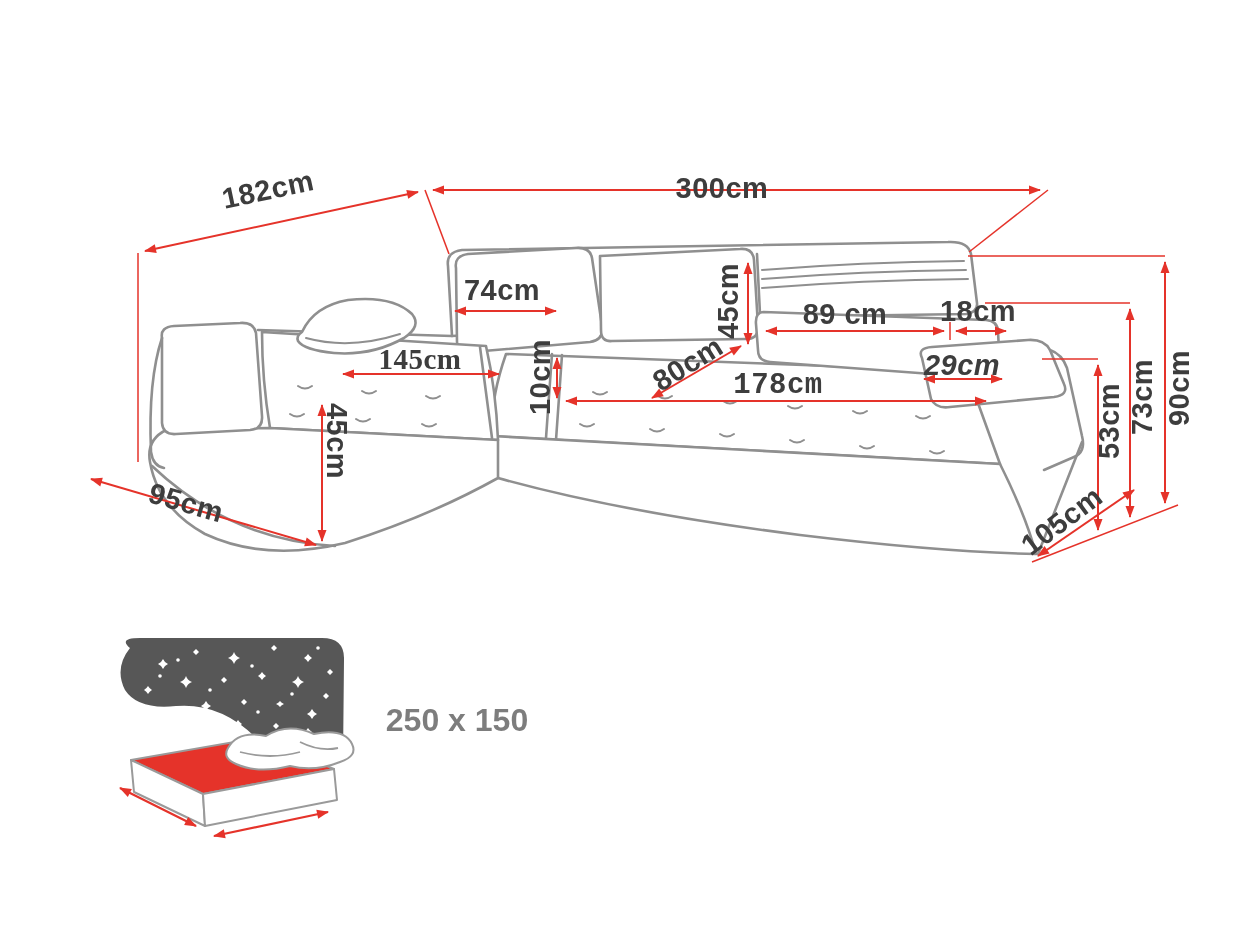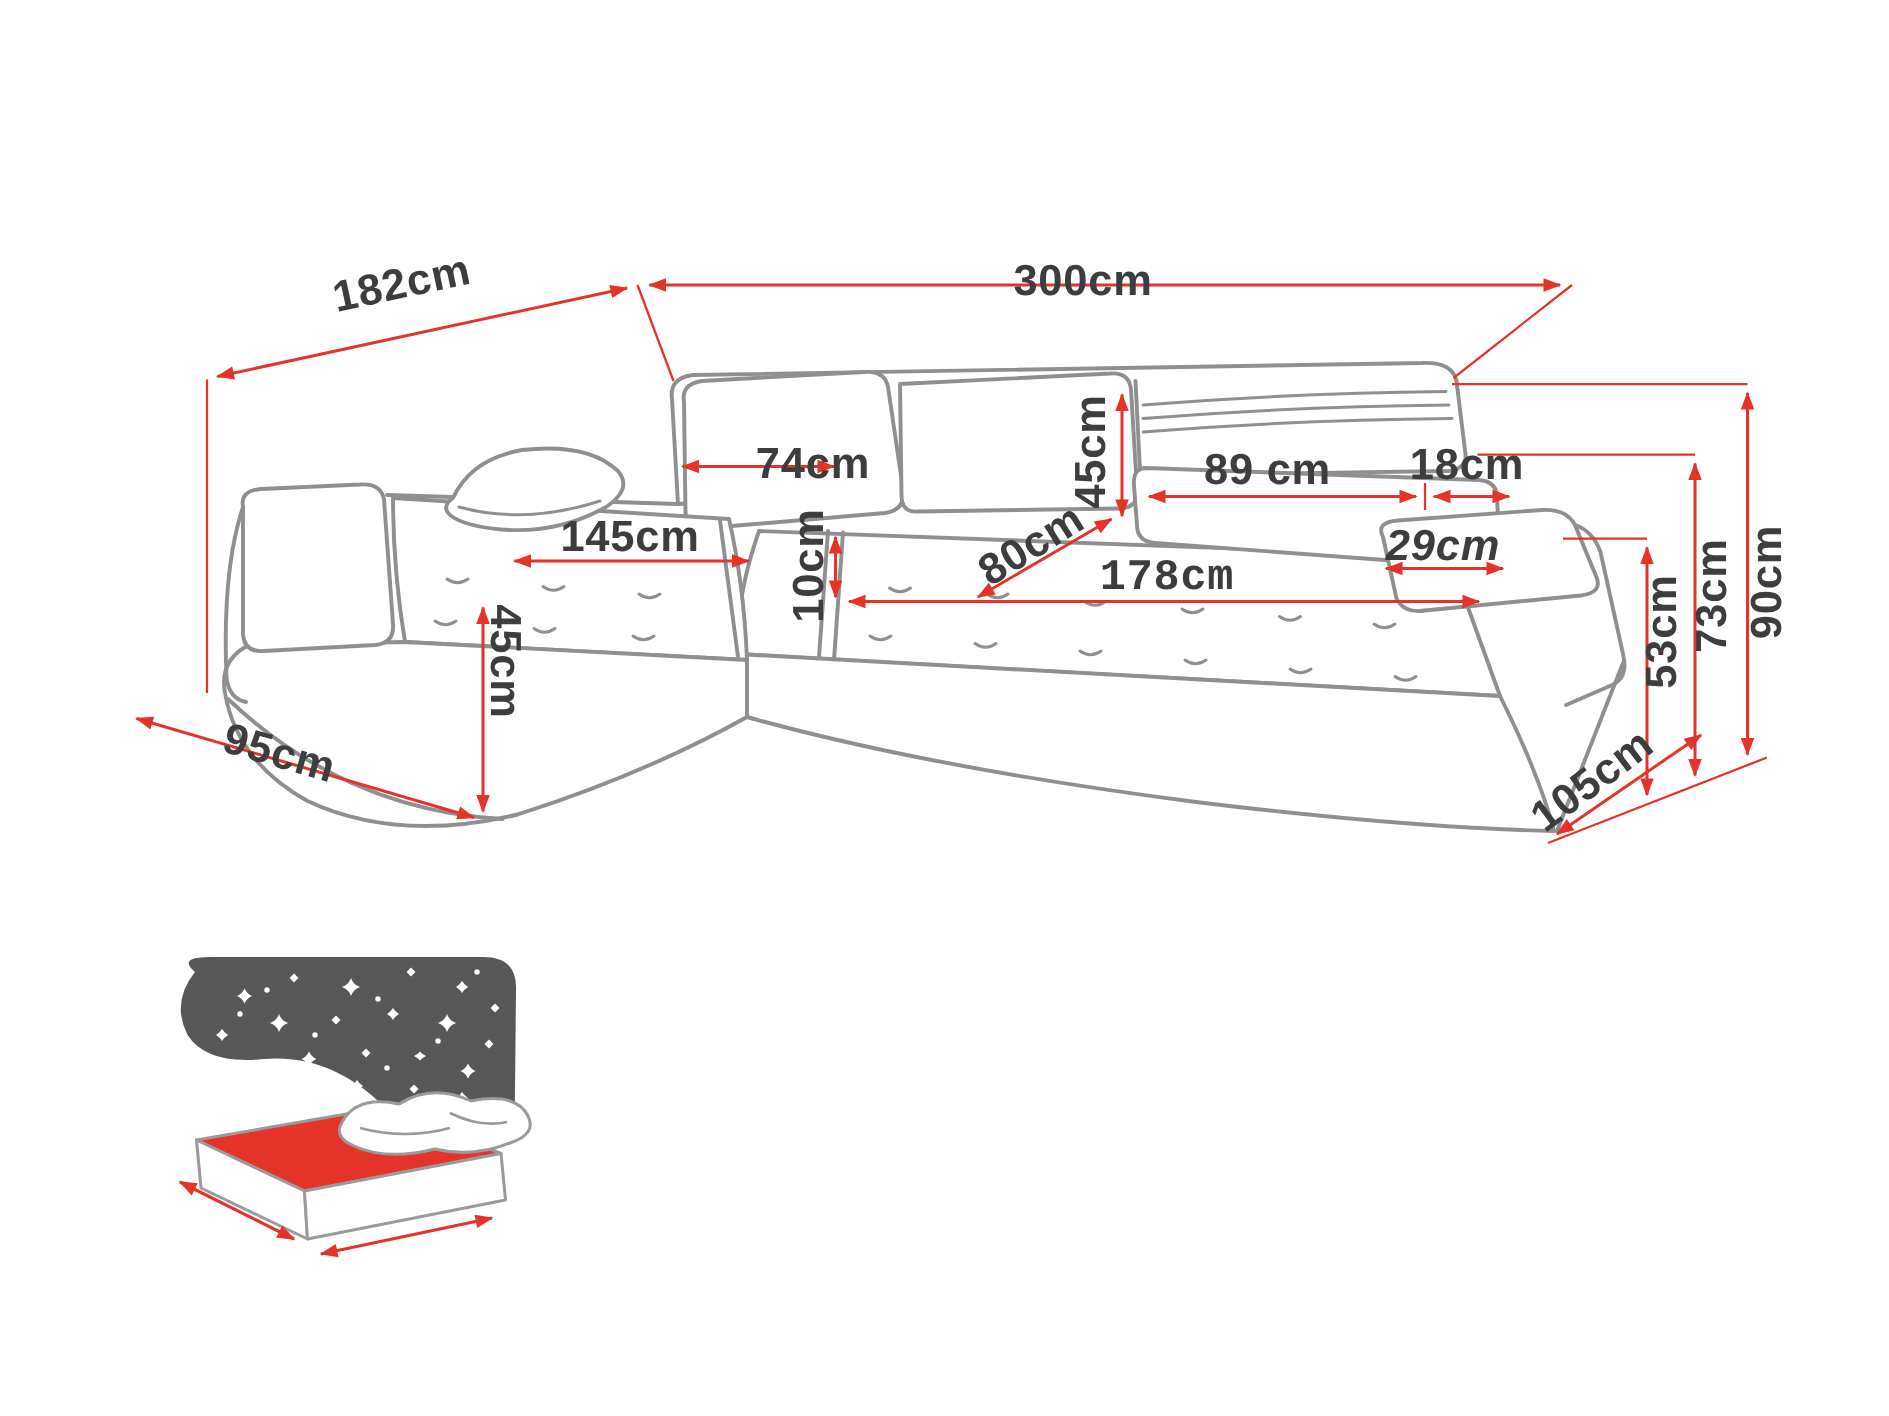--- a/index.html
+++ b/index.html
@@ -183,7 +183,7 @@
 
   <div class="dim" style="left:722px;top:188px;">300cm</div>
   <div class="dim" style="left:268px;top:190px;transform:translate(-50%,-50%) rotate(-12deg);">182cm</div>
-  <div class="dim" style="left:502px;top:310px;margin-left:40px;">74cm</div>
+  <div class="dim" style="left:502px;top:290px;">74cm</div>
   <div class="dim" style="left:845px;top:314px;">89 cm</div>
   <div class="dim" style="left:978px;top:311px;">18cm</div>
   <div class="dim rot-90" style="left:728px;top:301px;">45cm</div>

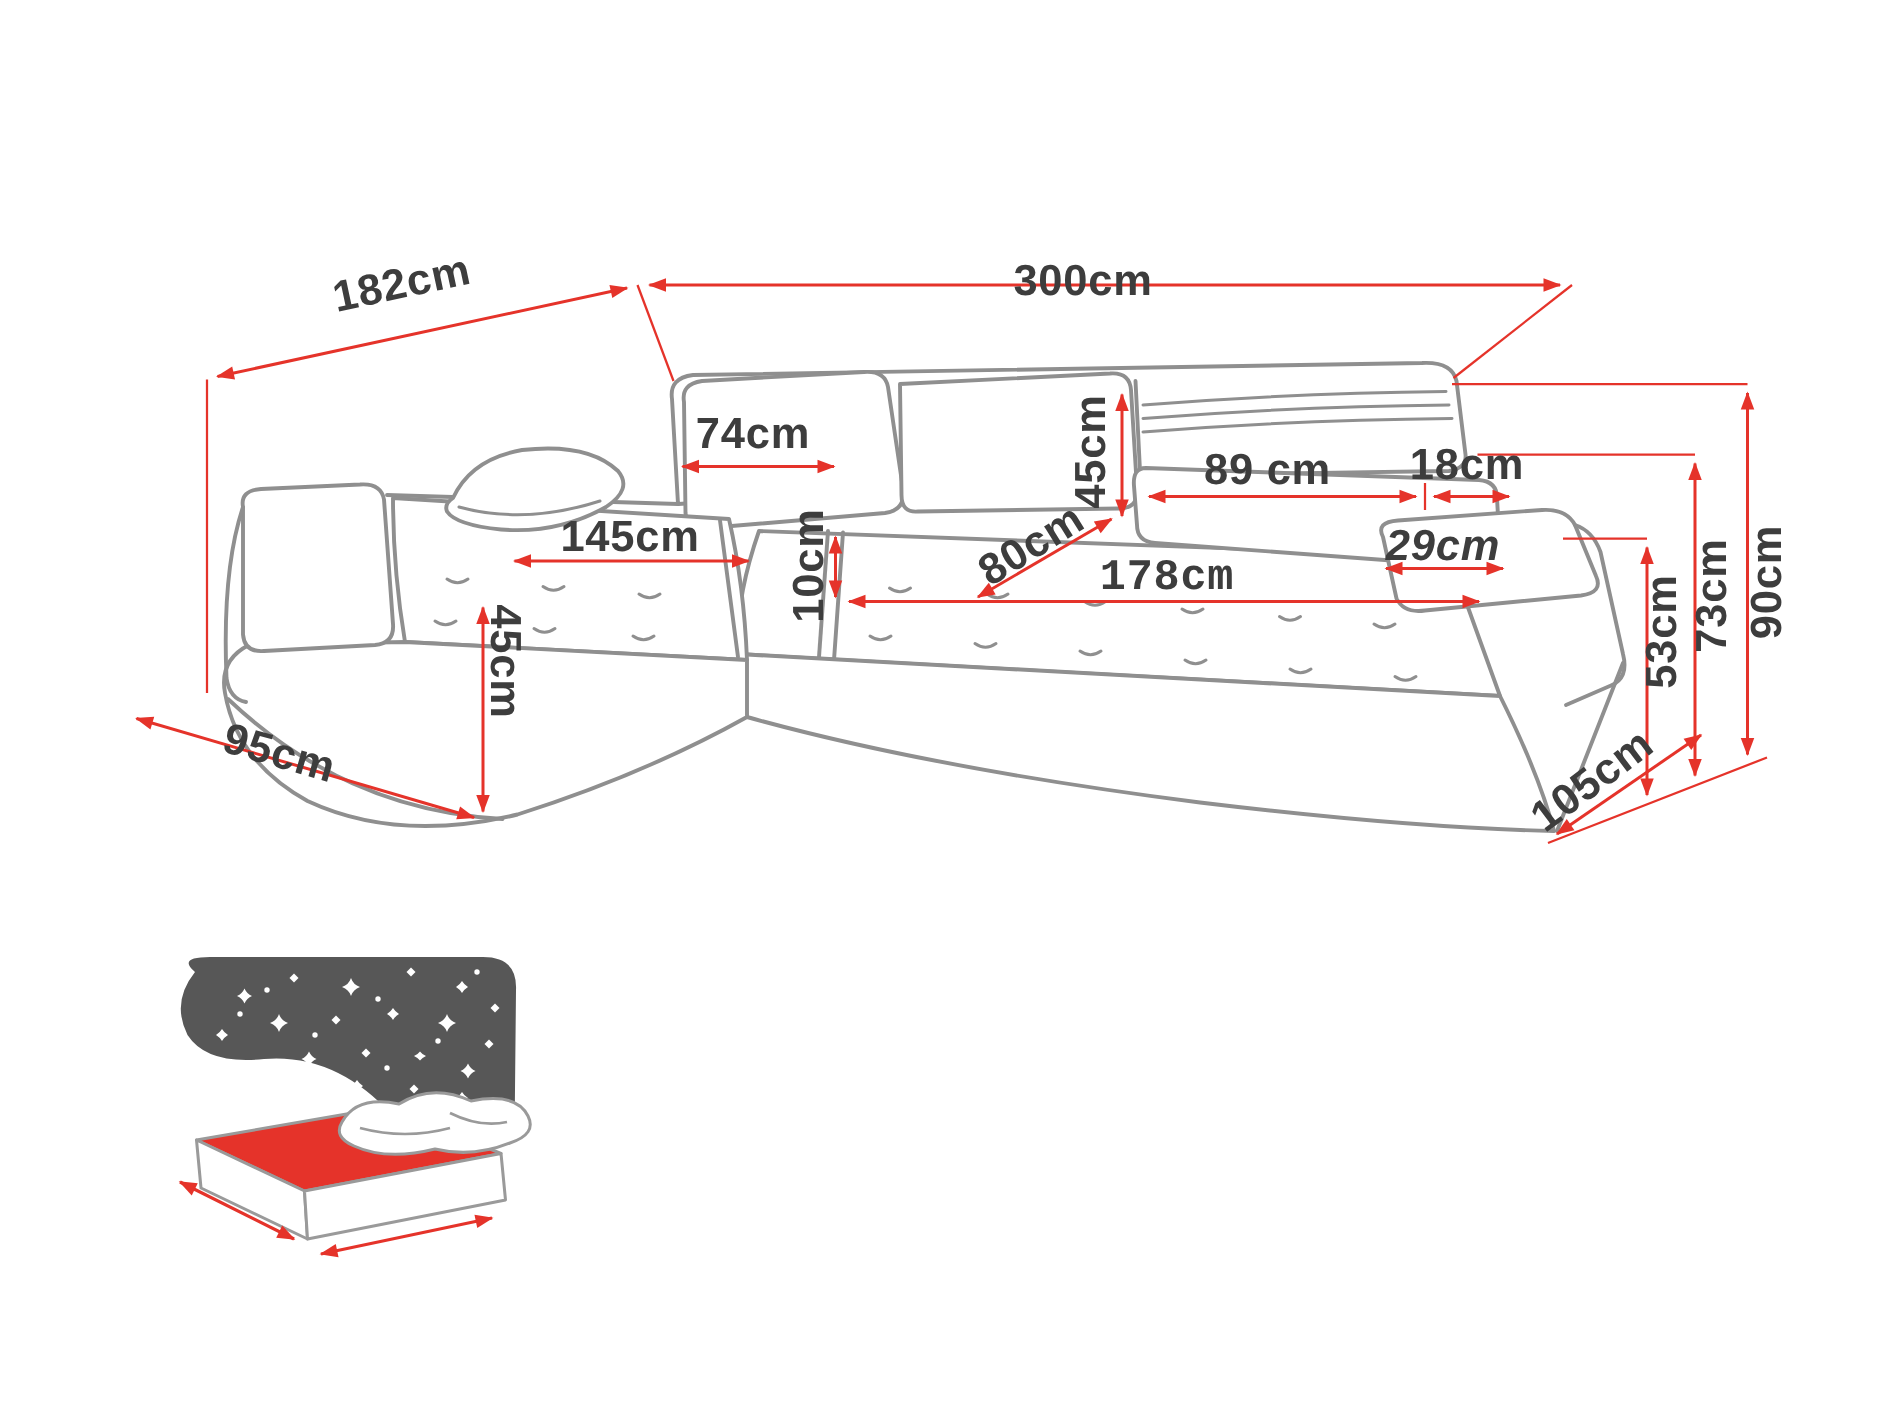--- a/index.html
+++ b/index.html
@@ -188,7 +188,7 @@
   <div class="dim" style="left:978px;top:311px;">18cm</div>
   <div class="dim rot-90" style="left:728px;top:301px;">45cm</div>
   <div class="dim" style="left:962px;top:365px;font-style:italic;">29cm</div>
-  <div class="dim" style="left:420px;top:359px;">145cm</div>
+  <div class="dim" style="left:420px;top:359px;font-family:Liberation Serif, serif;">145cm</div>
   <div class="dim rot-90" style="left:540px;top:377px;">10cm</div>
   <div class="dim" style="left:688px;top:364px;transform:translate(-50%,-50%) rotate(-32deg);">80cm</div>
   <div class="dim" style="left:778px;top:385px;font-family:Liberation Mono, monospace;">178cm</div>

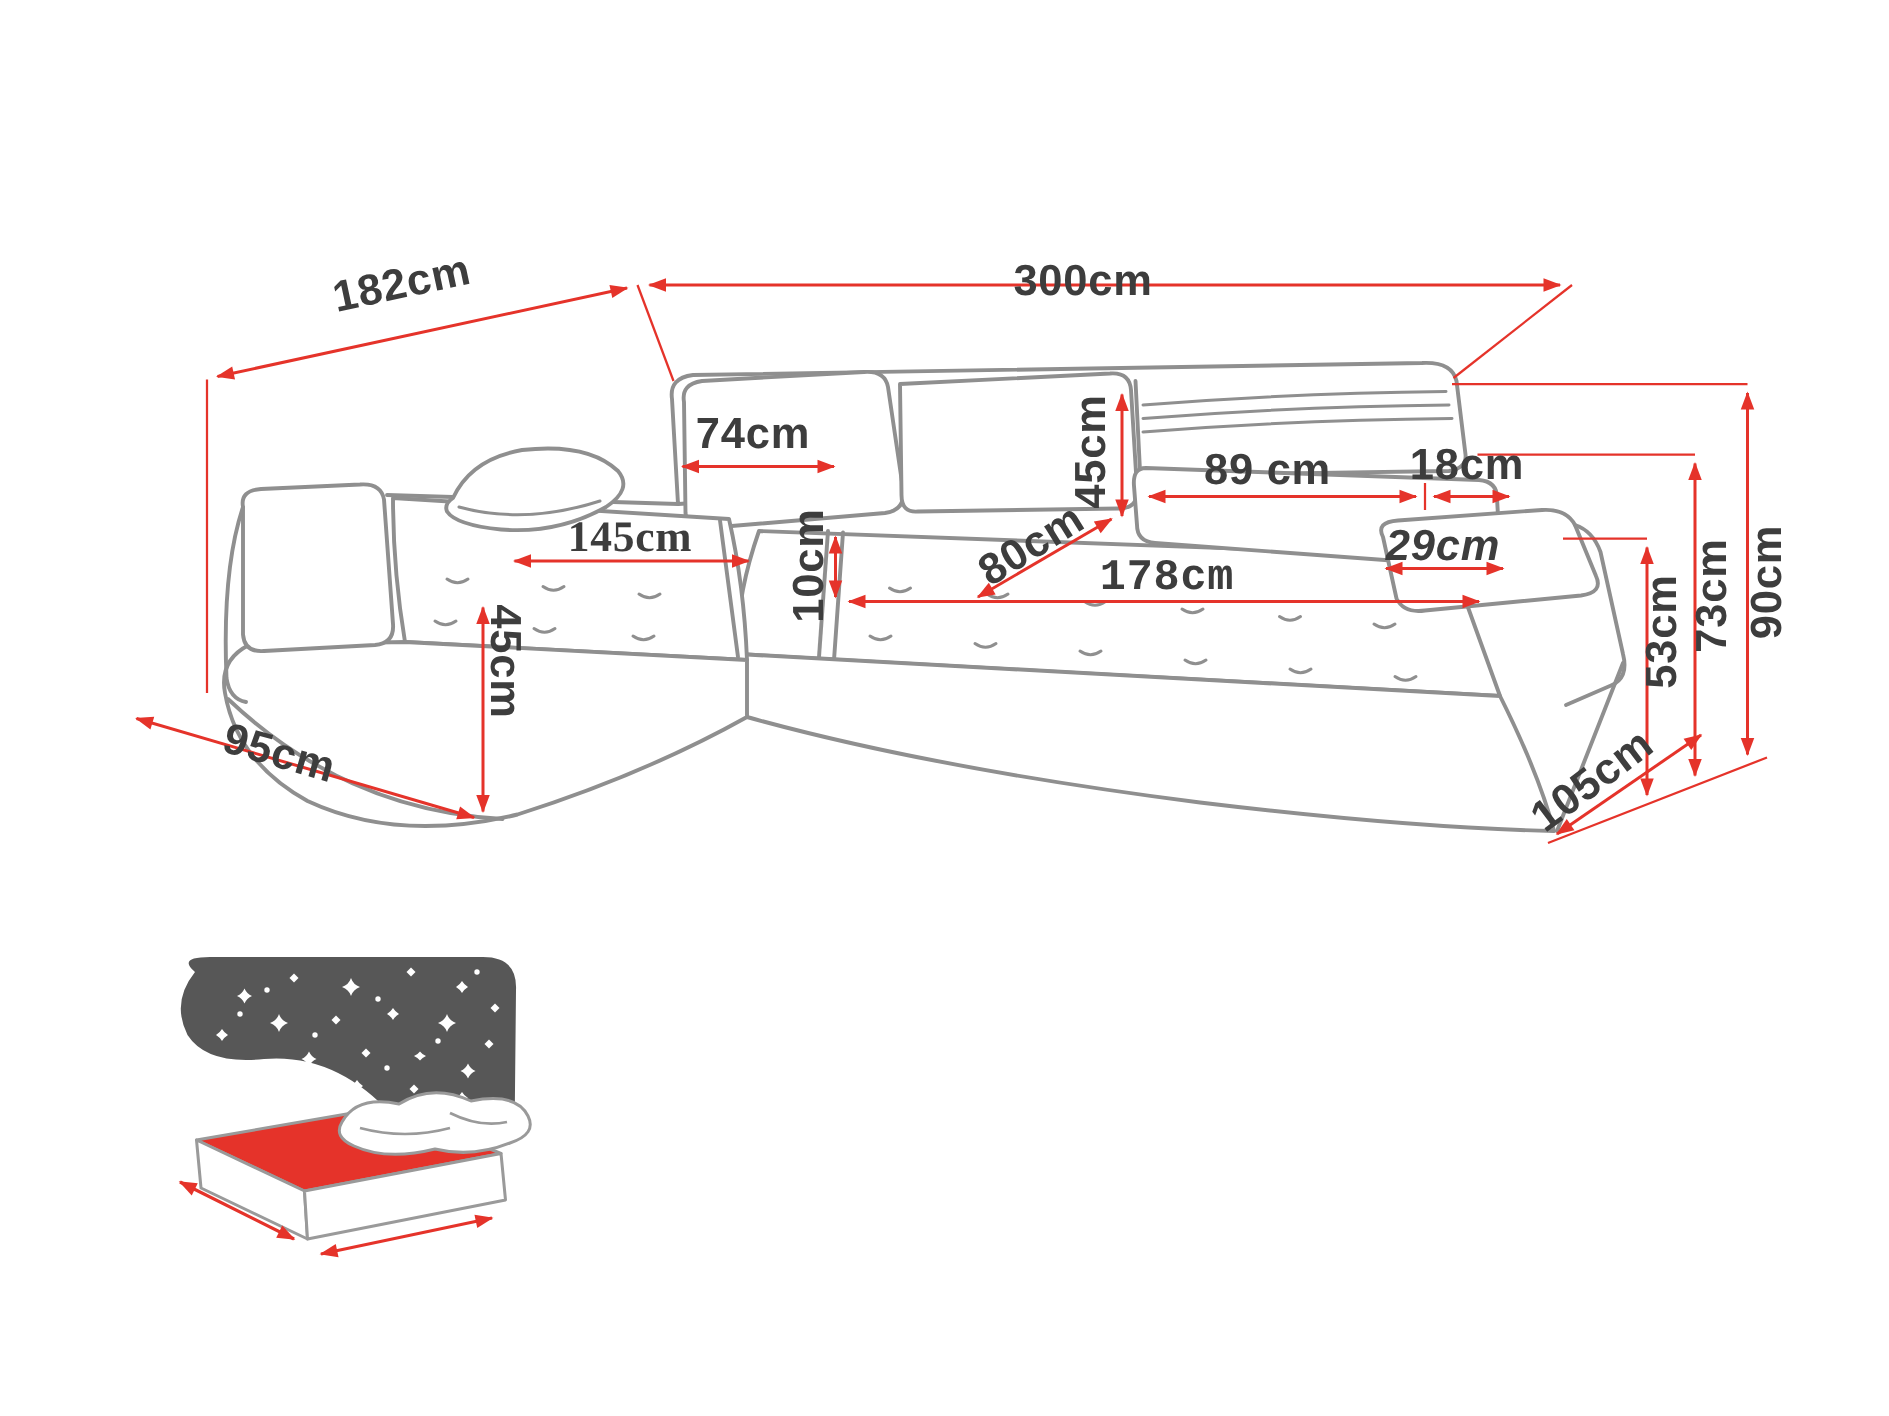--- a/index.html
+++ b/index.html
@@ -199,6 +199,7 @@
   <div class="dim" style="left:186px;top:503px;transform:translate(-50%,-50%) rotate(16deg);">95cm</div>
   <div class="dim" style="left:1062px;top:521px;transform:translate(-50%,-50%) rotate(-37deg);">105cm</div>
 
+  <div class="bed-size" style="left:457px;top:720px;">250 x 150</div>
 
 </div>
 

